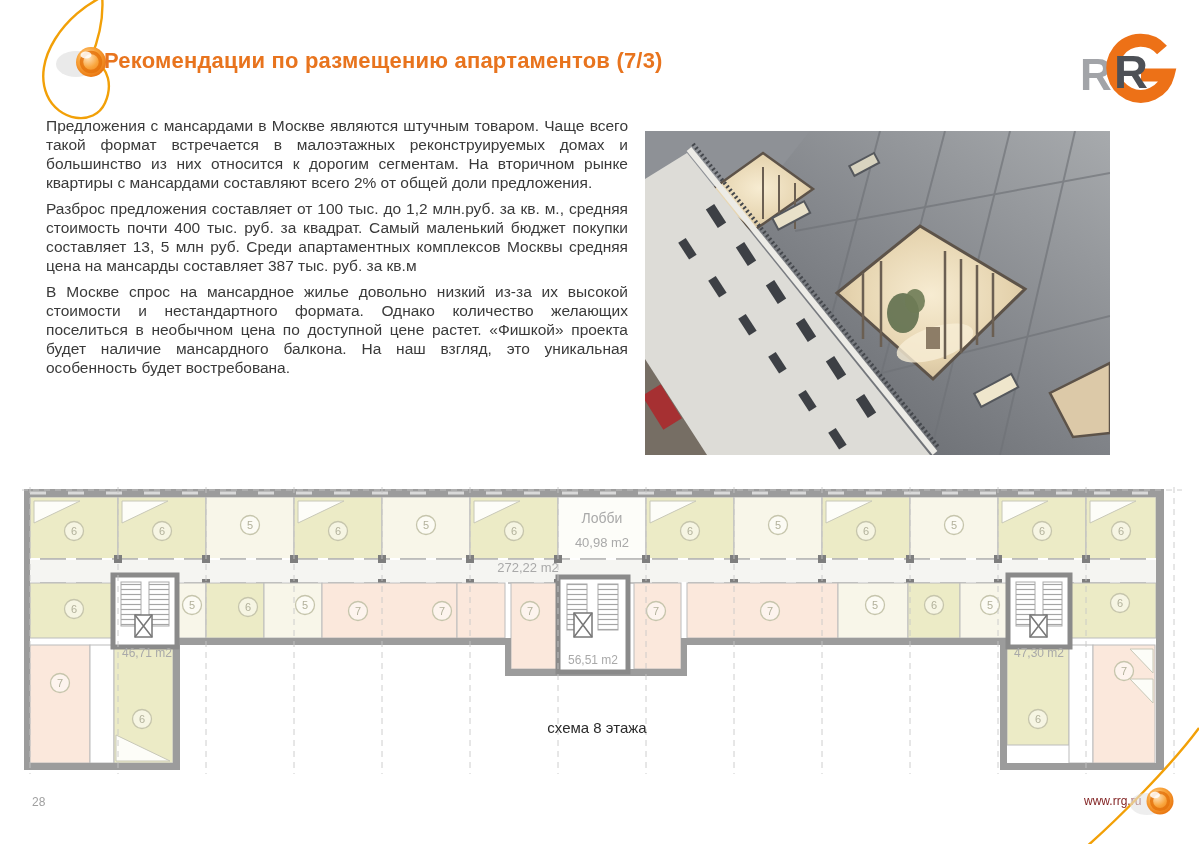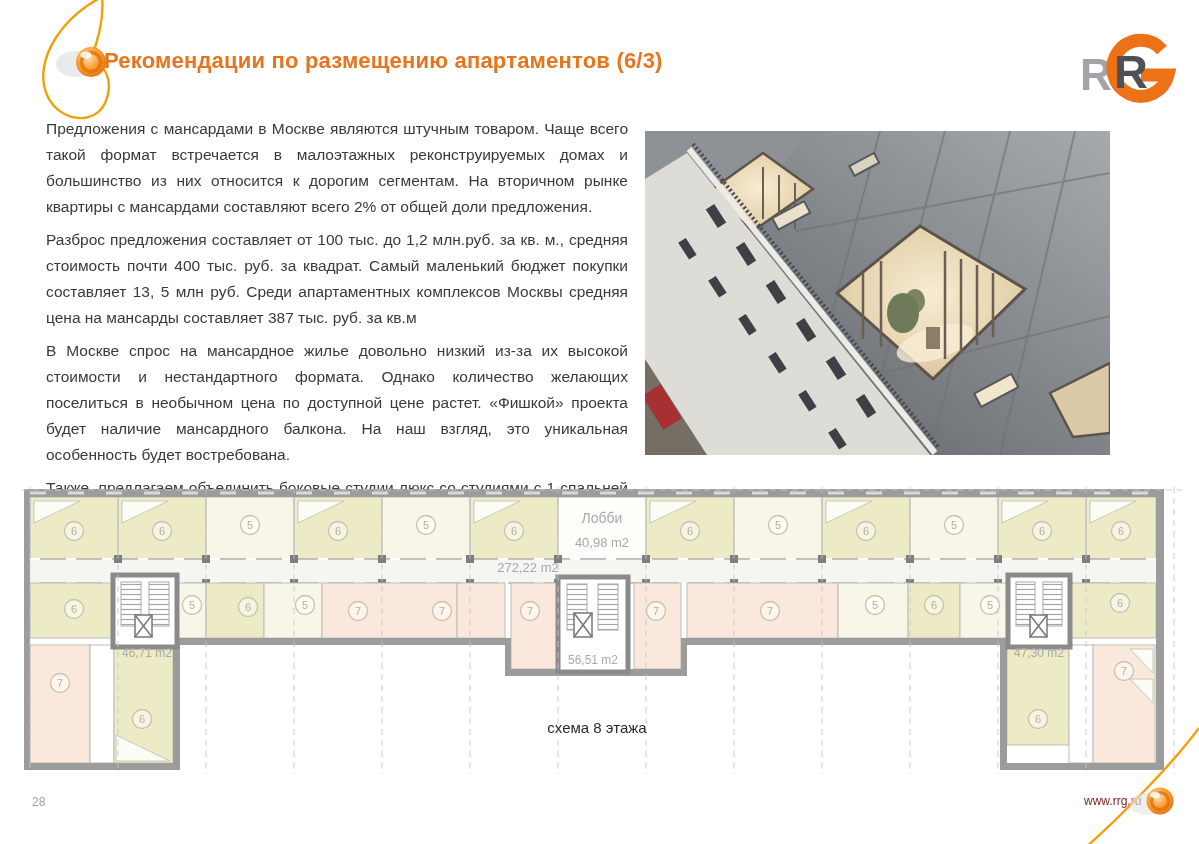--- a/index.html
+++ b/index.html
@@ -50,7 +50,7 @@
   <ellipse cx="72" cy="55" rx="5.5" ry="3.6" fill="#ffffff" opacity="0.85"></ellipse>
 </svg>
 
-<div id="page-title" class="abs">Рекомендации по размещению апартаментов (6/3)</div>
+<div id="page-title" class="abs">Рекомендации по размещению апартаментов (7/3)</div>
 
 <div id="logo" class="abs">
   <span class="r-gray">R</span>

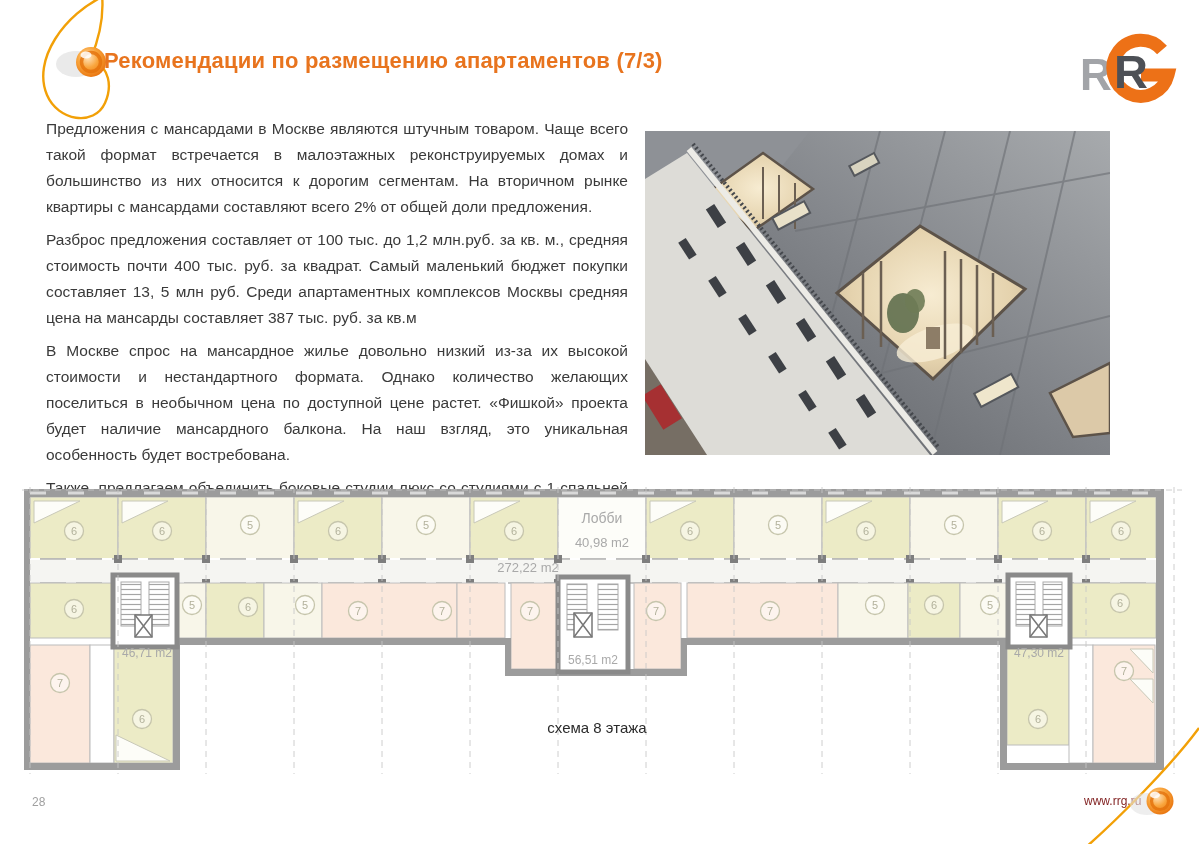--- a/index.html
+++ b/index.html
@@ -20,7 +20,7 @@
   #logo svg{position:absolute;left:0;top:0;z-index:2;}
   
   #article{left:46px;top:116px;width:582px;color:#3a3a3a;}
-  #article p{margin:0 0 7px 0;font-size:15.5px;line-height:26px;text-align:justify;}
+  #article p{margin:0 0 7px 0;font-size:15.5px;line-height:19px;text-align:justify;}
   
   #photo{left:645px;top:131px;width:465px;height:324px;}
   

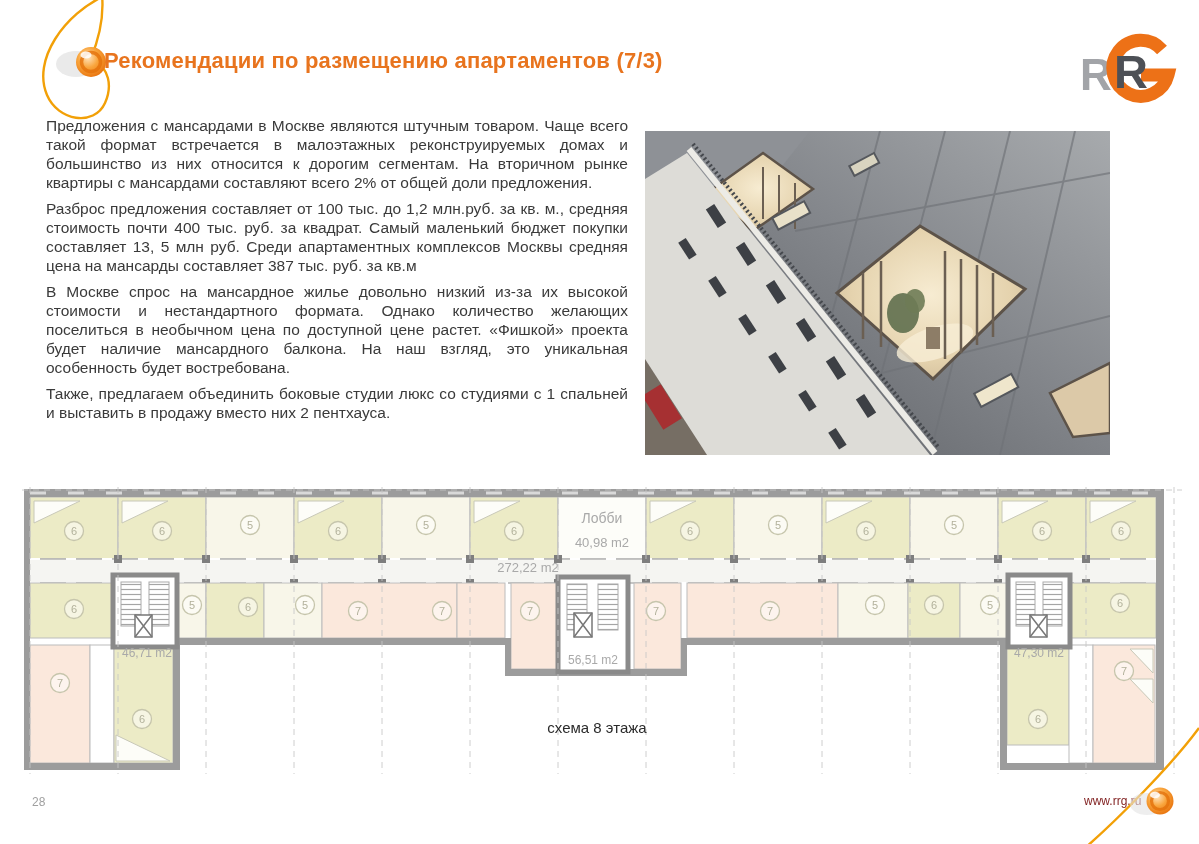--- a/index.html
+++ b/index.html
@@ -64,7 +64,6 @@
   <p>Предложения с мансардами в Москве являются штучным товаром. Чаще всего такой формат встречается в малоэтажных реконструируемых домах и большинство из них относится к дорогим сегментам. На вторичном рынке квартиры с мансардами составляют всего 2% от общей доли предложения.</p>
   <p>Разброс предложения составляет от 100 тыс. до 1,2 млн.руб. за кв. м., средняя стоимость почти 400 тыс. руб. за квадрат. Самый маленький бюджет покупки составляет 13, 5 млн руб. Среди апартаментных комплексов  Москвы средняя цена на мансарды составляет 387 тыс. руб. за кв.м</p>
   <p>В Москве спрос на мансардное жилье довольно низкий из-за их высокой стоимости и нестандартного формата. Однако количество желающих поселиться в необычном цена по доступной цене растет. «Фишкой» проекта будет наличие мансардного балкона. На наш взгляд, это уникальная особенность будет востребована.</p>
-  <p>Также, предлагаем объединить боковые студии люкс со студиями с 1 спальней и выставить в продажу вместо них 2 пентхауса.</p>
 </div>
 
 <svg id="photo" class="abs" width="465" height="324" viewBox="0 0 465 324">

